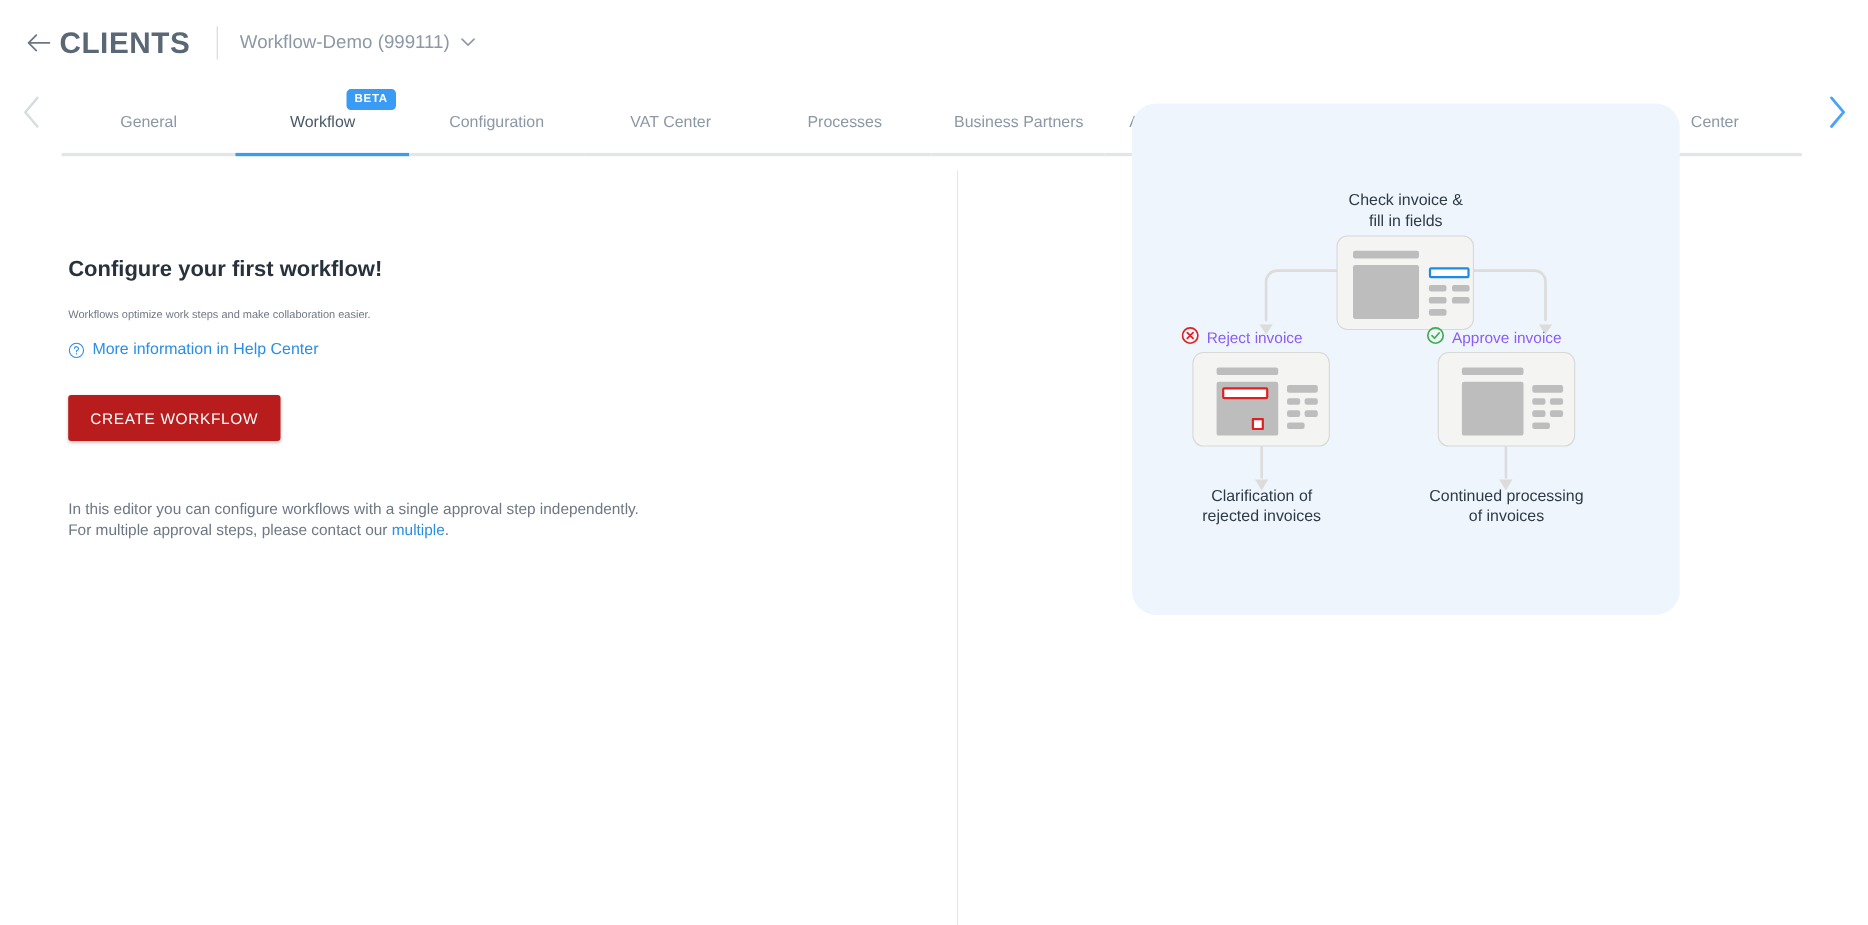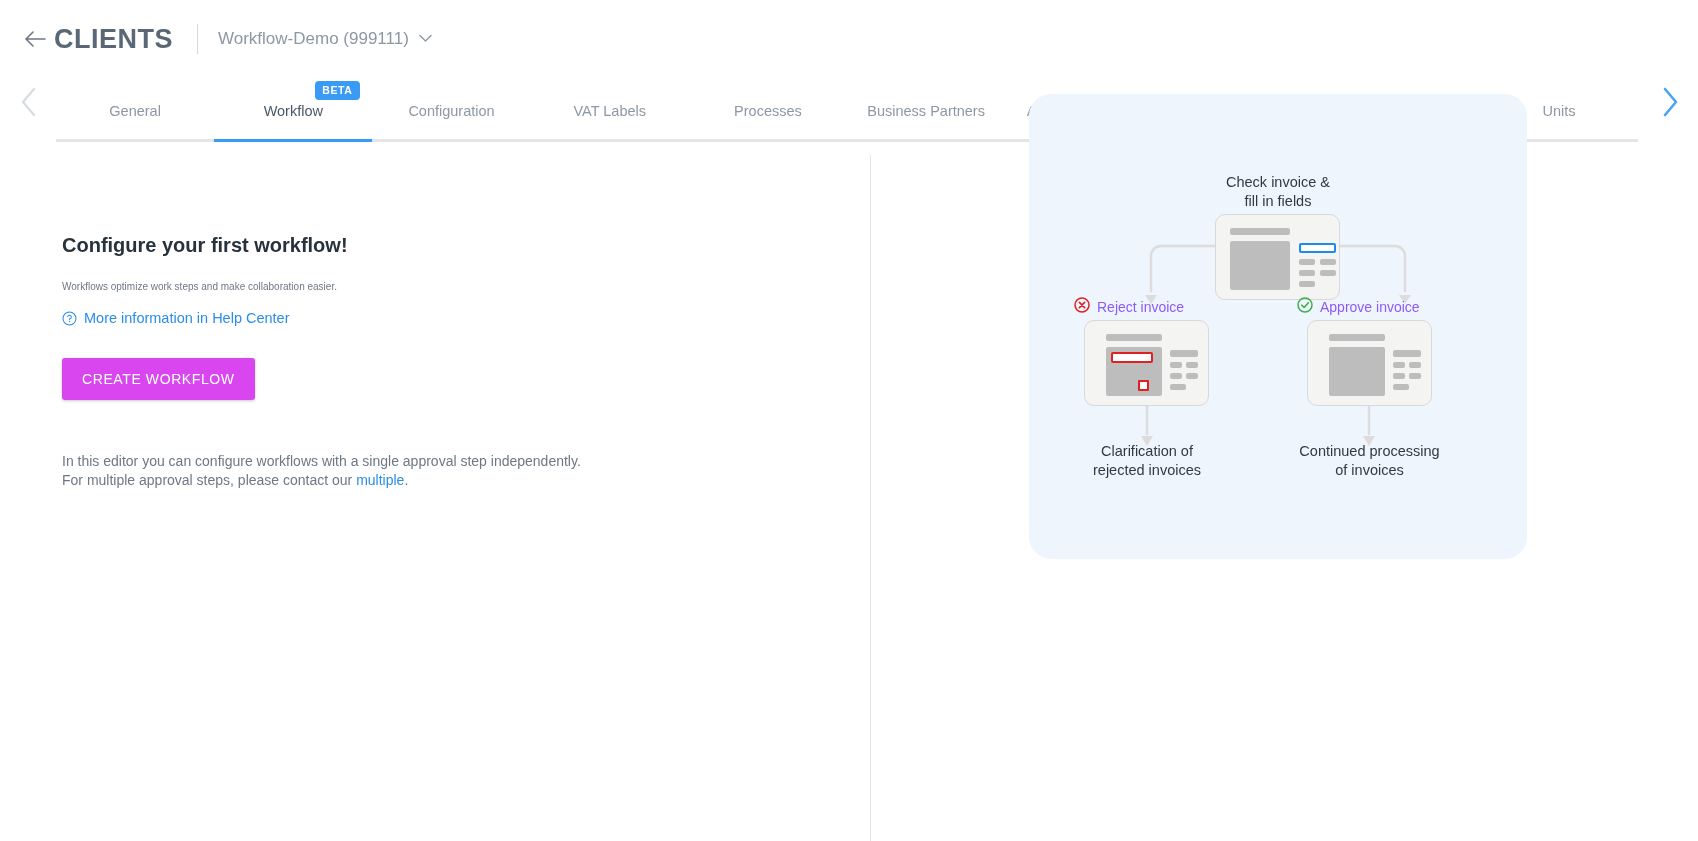--- a/index.html
+++ b/index.html
@@ -219,7 +219,7 @@
     </div>
 
     <div class="tab">
-      <div class="tab-label">VAT Labels</div>
+      <div class="tab-label">VAT Center</div>
       <div class="tab-underline"></div>
     </div>
 

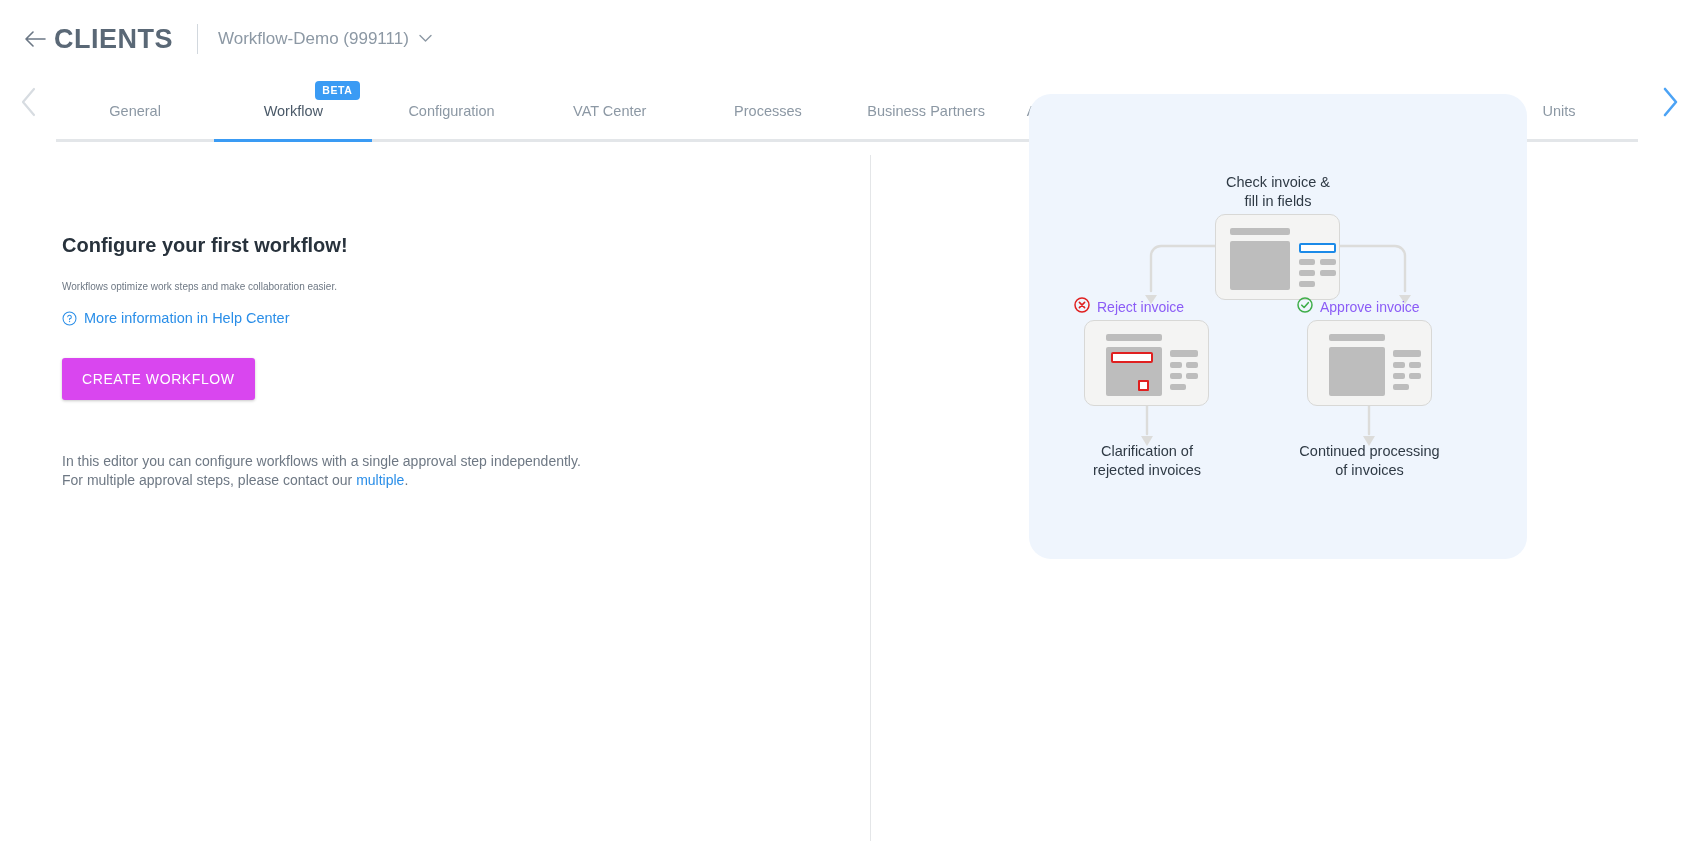--- a/index.html
+++ b/index.html
@@ -249,7 +249,7 @@
     </div>
 
     <div class="tab">
-      <div class="tab-label">Units</div>
+      <div class="tab-label">Center</div>
       <div class="tab-underline"></div>
     </div>
   </div>

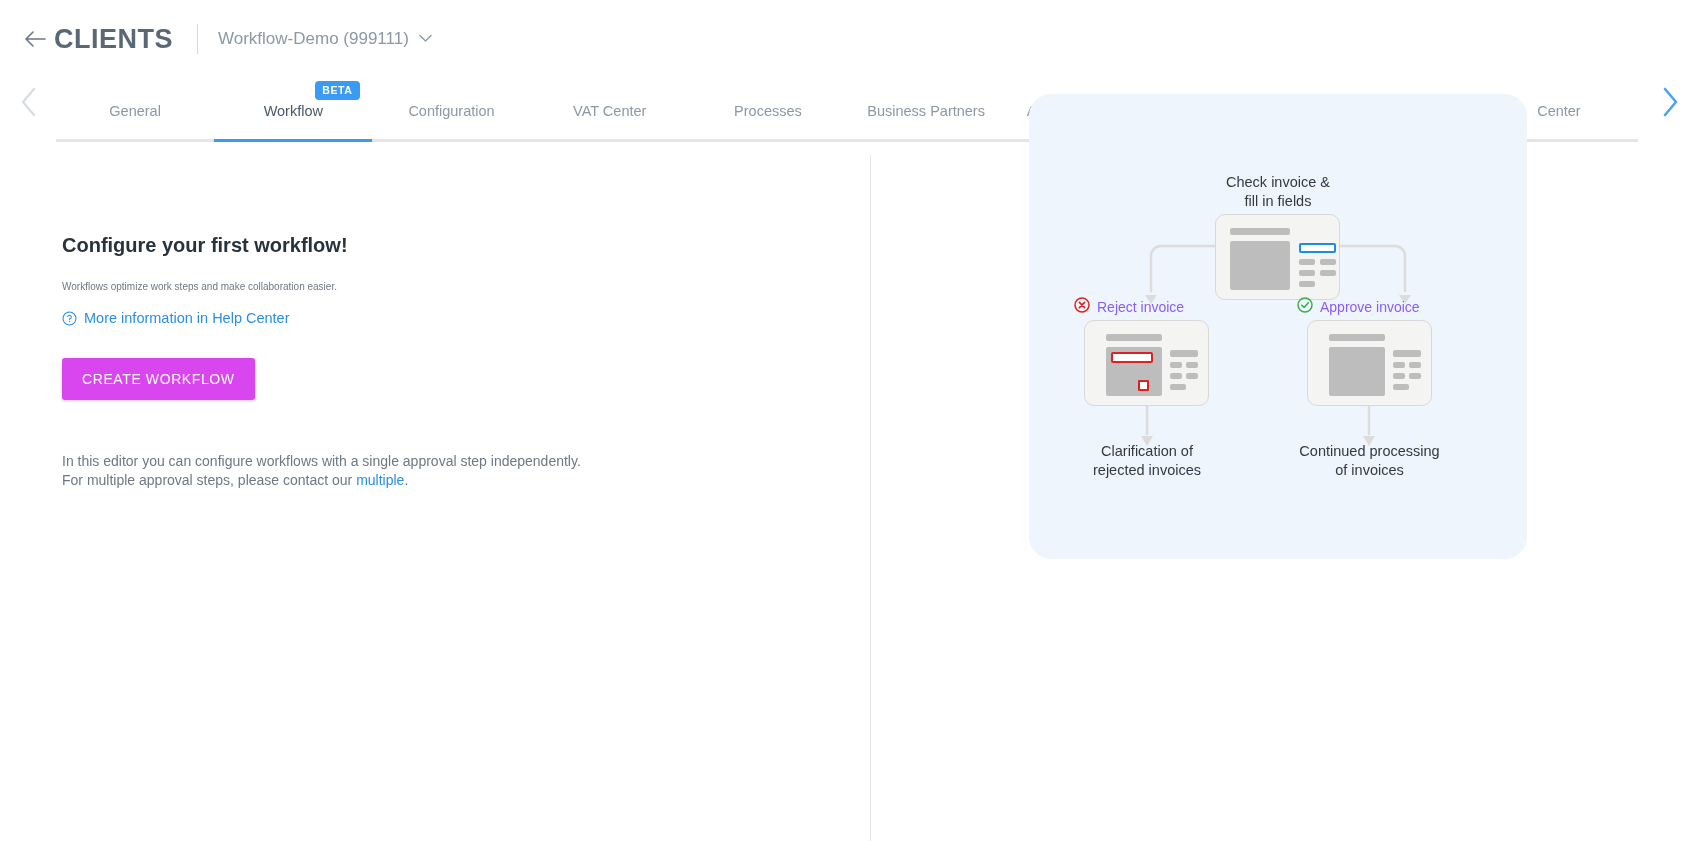--- a/index.html
+++ b/index.html
@@ -114,7 +114,7 @@
   }
   .cta {
     display: inline-block; margin-top: 28px;
-    background: #d946ef; color: #ffffff;
+    background: #b91c1c; color: #ffffff;
     font-size: 14px; letter-spacing: 0.6px;
     padding: 13px 20px 13px 20px;
     border: none; border-radius: 3px; cursor: pointer;

